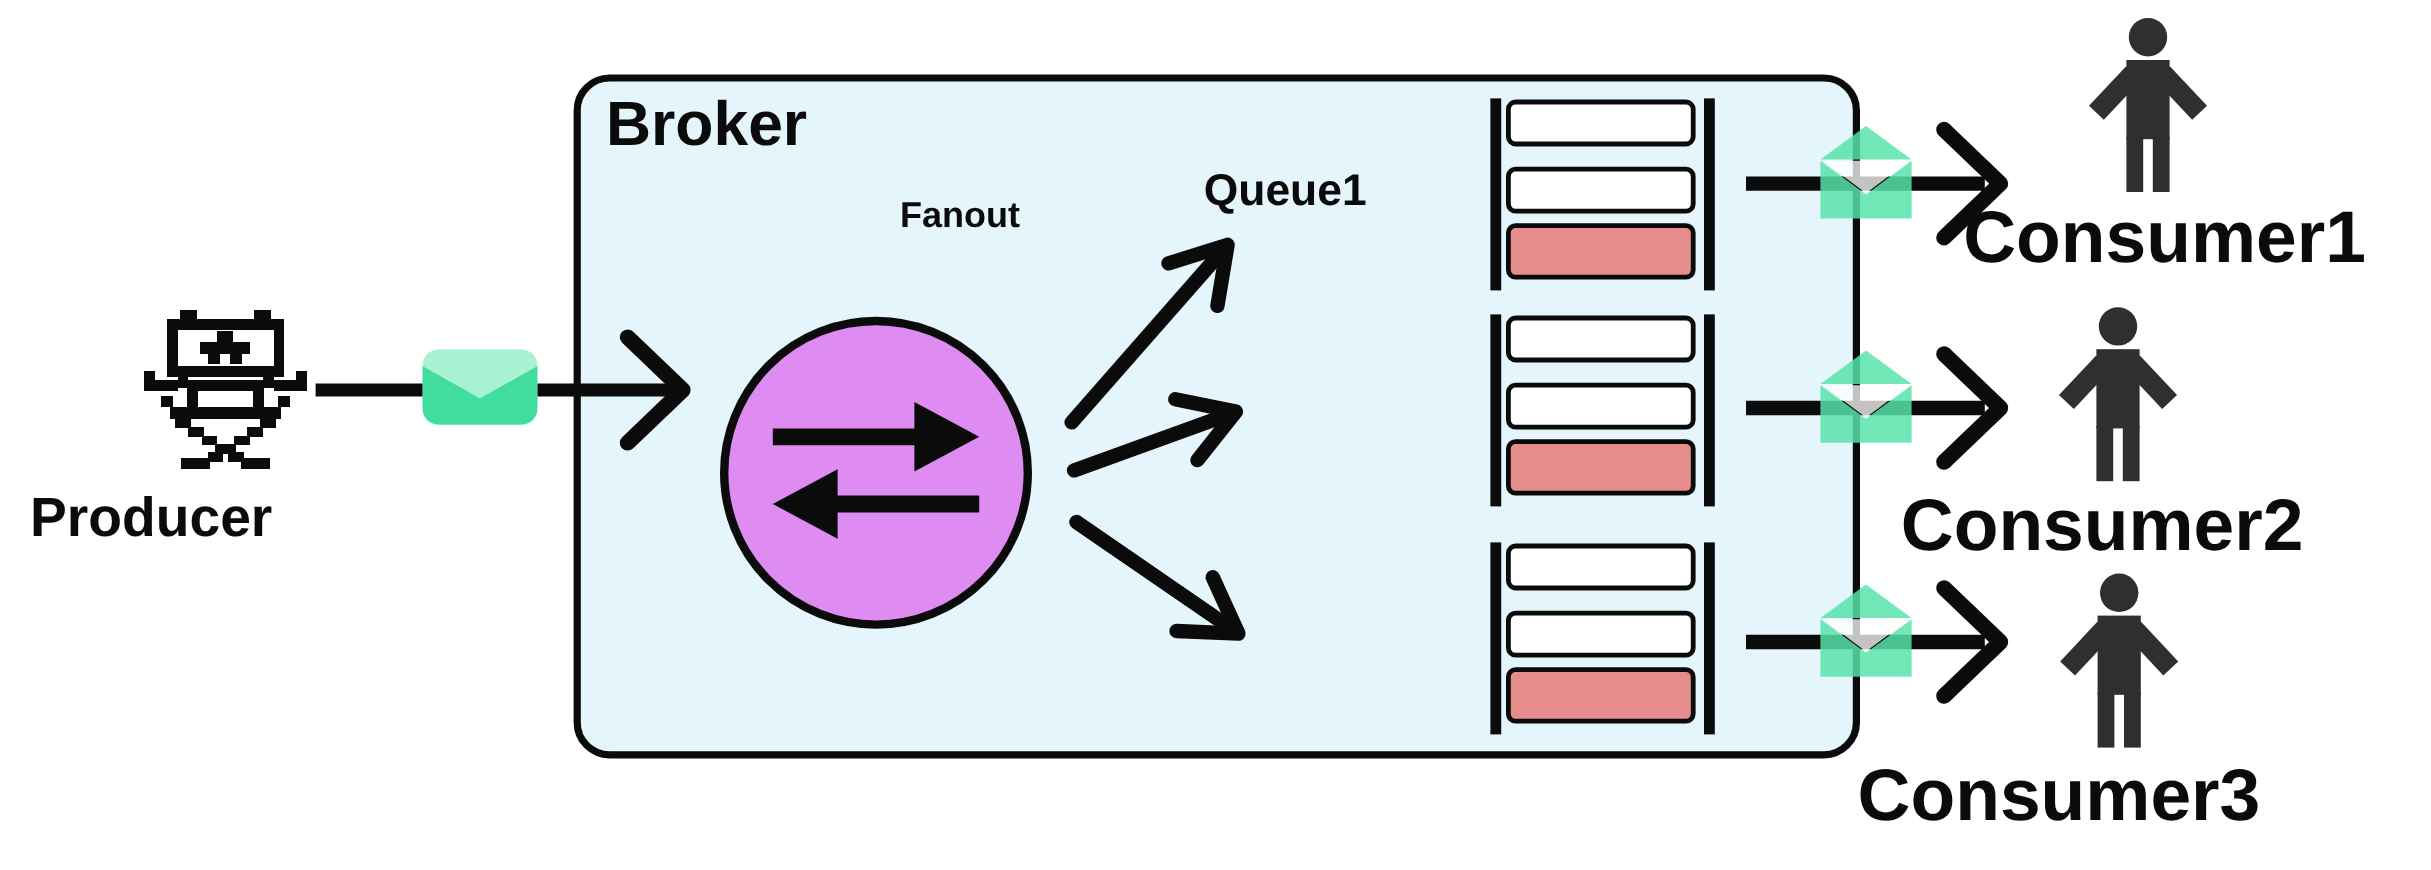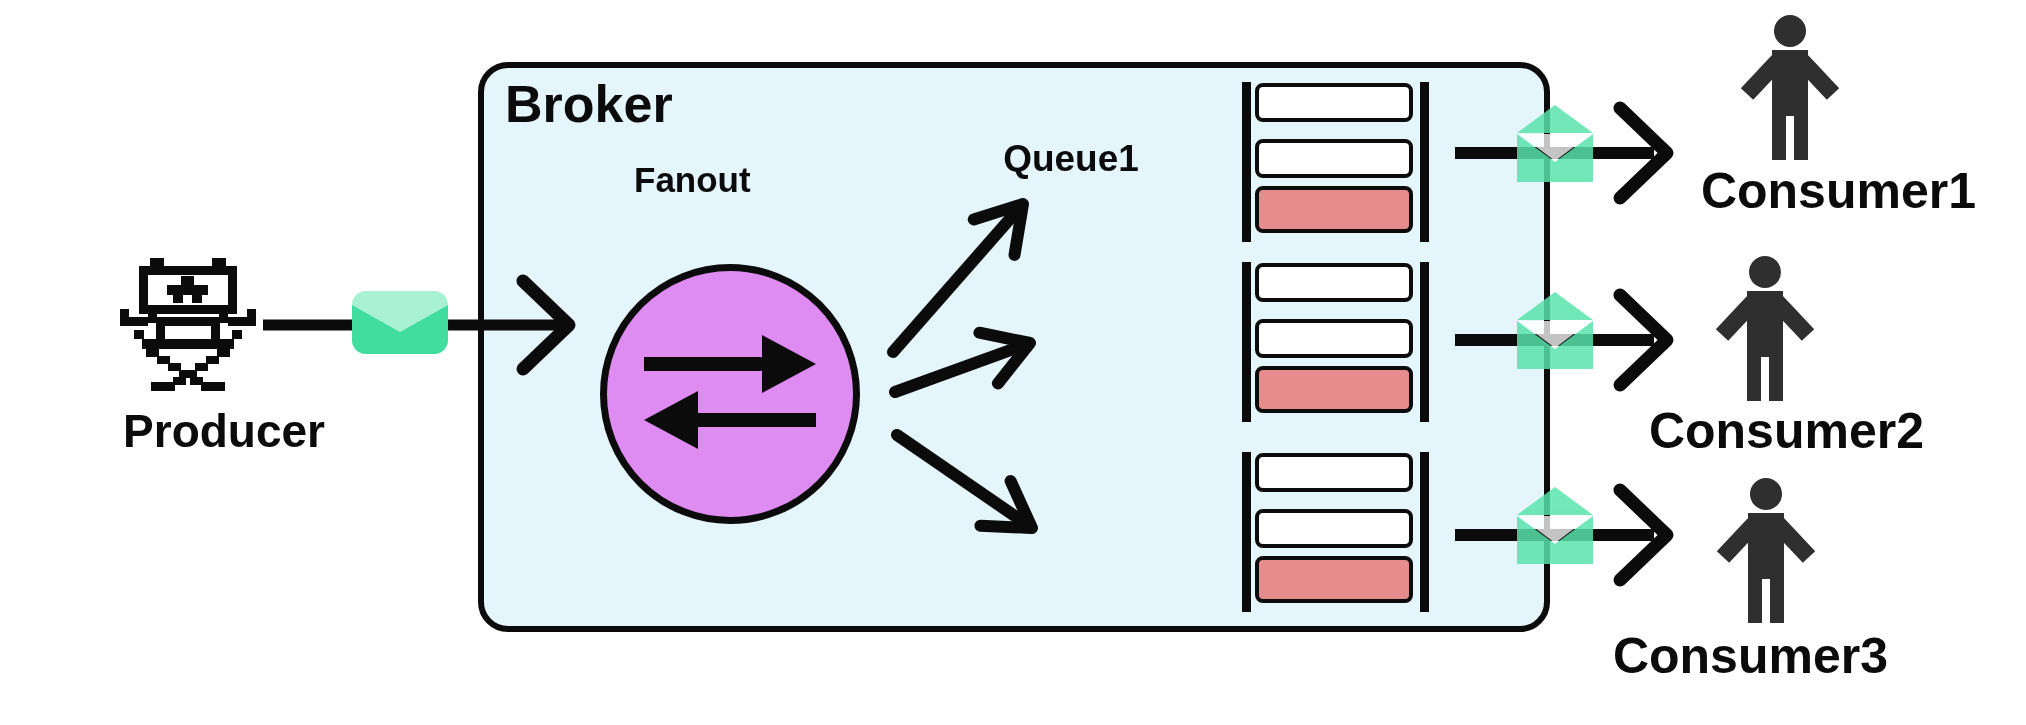--- a/index.html
+++ b/index.html
@@ -22,7 +22,7 @@
   .broker-box{left:478px;top:62px;width:1072px;height:570px;background:var(--broker-bg);
     border:6px solid var(--ink);border-radius:30px}
   .broker-title{left:505px;top:74px;font-size:52px}
-  .exchange-label{left:634px;top:158px;width:240px;text-align:left;font-size:35px;line-height:43px;font-weight:700}
+  .exchange-label{left:610px;top:158px;width:240px;text-align:right;font-size:30px;line-height:43px;font-weight:700}
   .exchange-label span{display:block}
   .exchange-circle{left:600px;top:264px;width:260px;height:260px;border-radius:50%;
     background:var(--exchange-fill);border:7px solid var(--ink)}

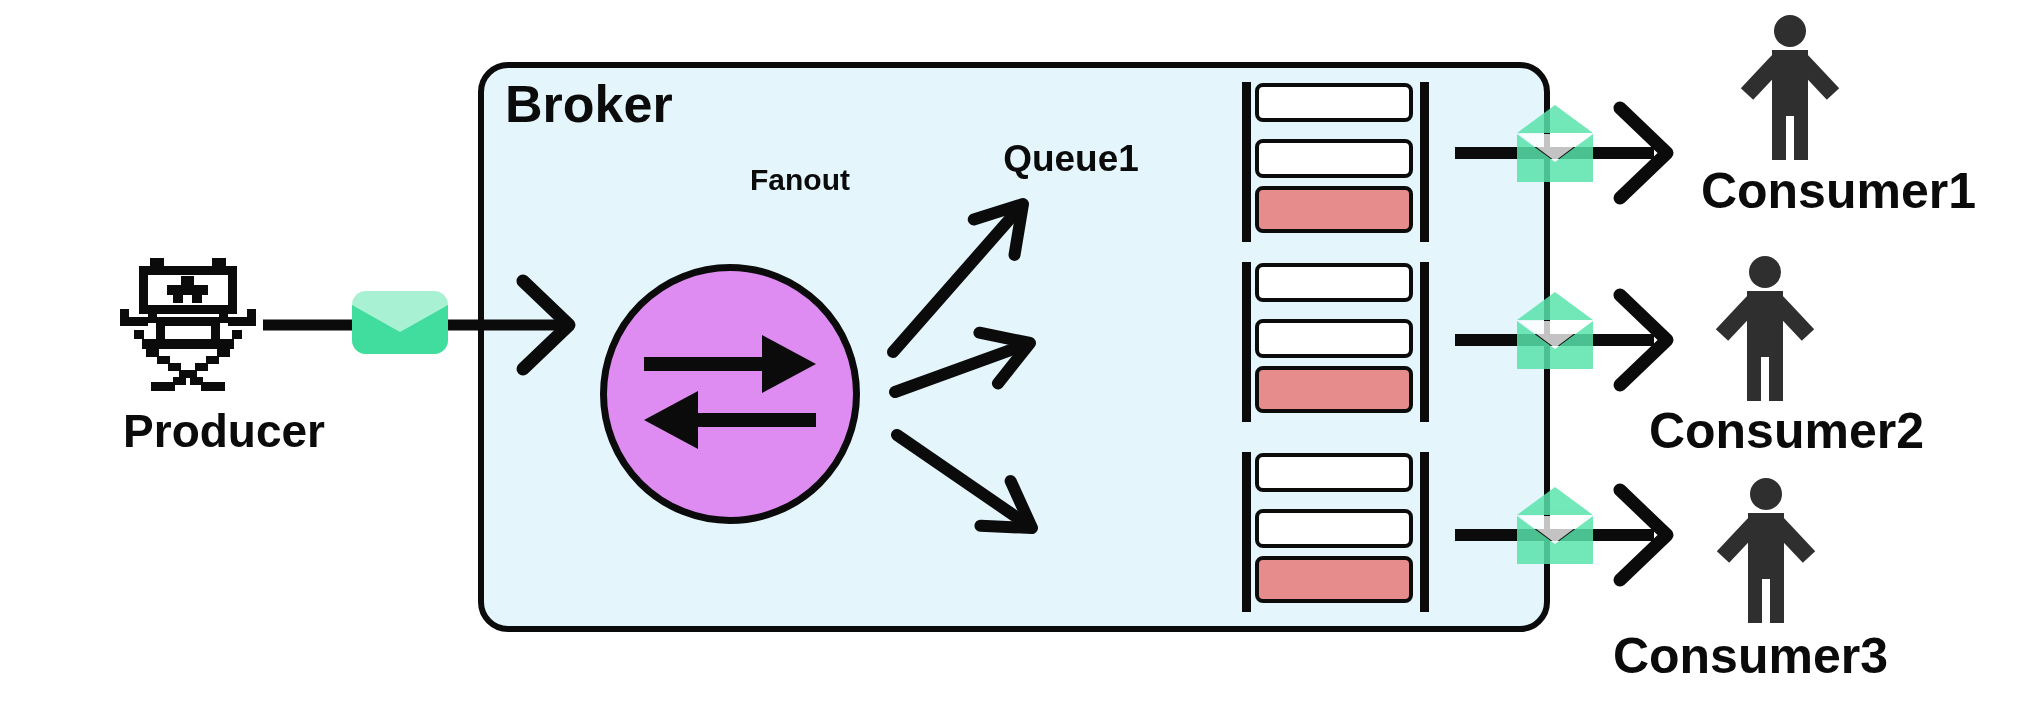--- a/index.html
+++ b/index.html
@@ -34,7 +34,7 @@
   .qslot-1{top:57px;height:39px}
   .qslot-2{top:104px;height:47px}
   .queue-label{width:210px;text-align:center;left:966px;font-size:37px;line-height:42px}
-  .consumer-label{width:340px;text-align:right;font-size:50px}
+  .consumer-label{width:340px;text-align:left;font-size:61px}
   svg{display:block;overflow:visible}
   .stroke-ink{stroke:var(--ink);fill:none}
 </style>

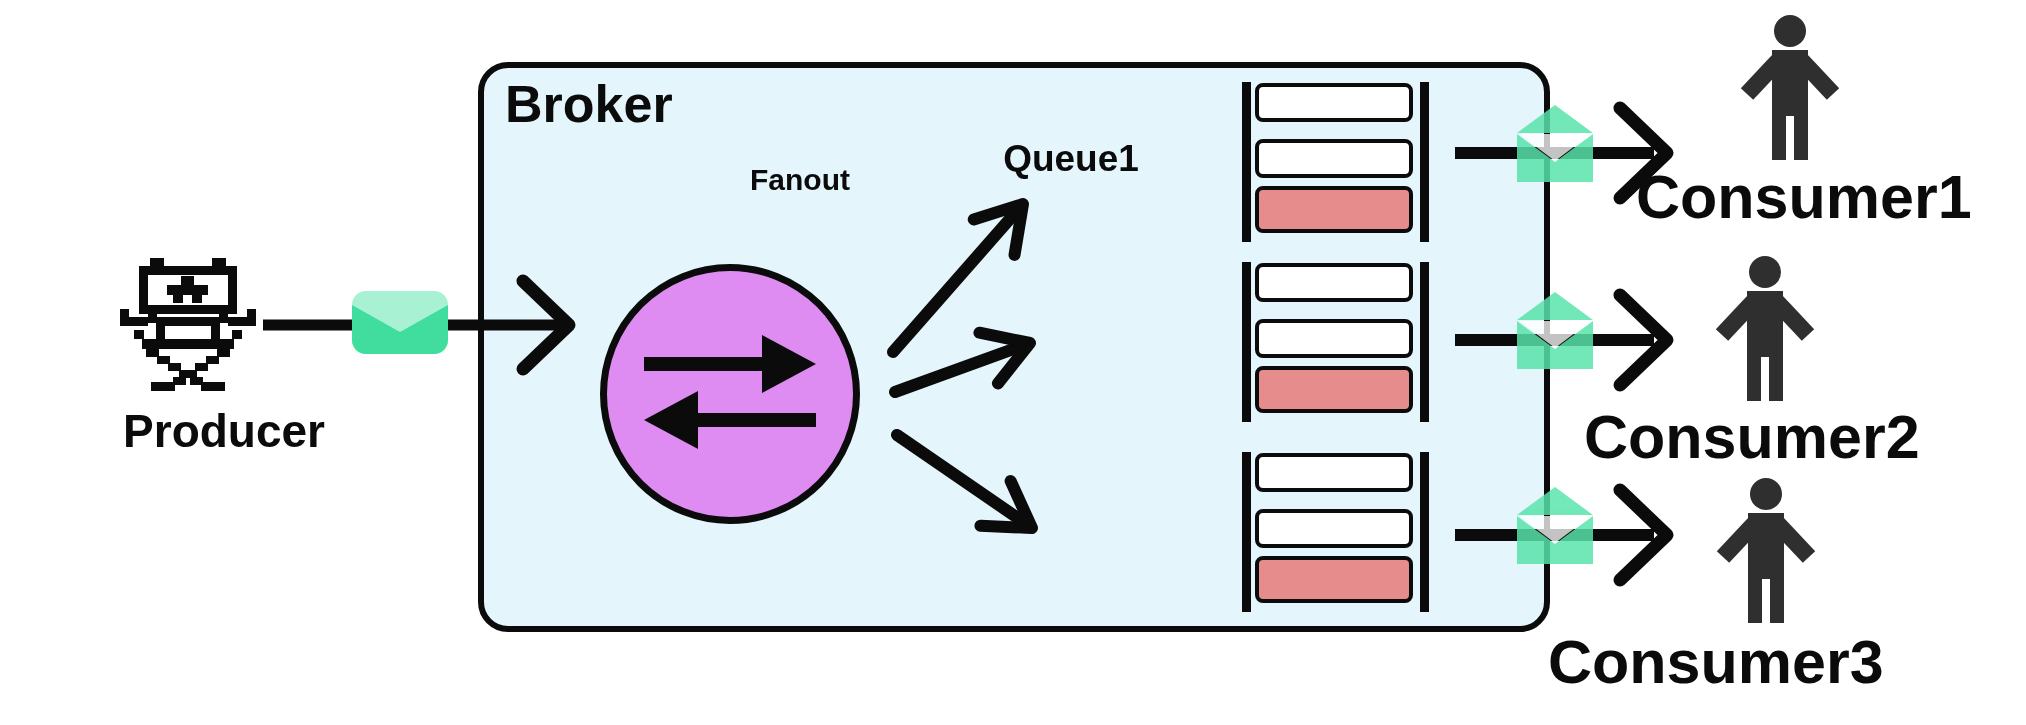--- a/index.html
+++ b/index.html
@@ -18,7 +18,7 @@
   .canvas{position:relative;width:2026px;height:725px;background:#fff;overflow:hidden}
   .abs{position:absolute}
   .label{font-weight:800;color:var(--ink);white-space:nowrap}
-  .producer-label{left:25px;top:404px;width:300px;text-align:right;font-size:46px}
+  .producer-label{left:25px;top:404px;width:300px;text-align:left;font-size:46px}
   .broker-box{left:478px;top:62px;width:1072px;height:570px;background:var(--broker-bg);
     border:6px solid var(--ink);border-radius:30px}
   .broker-title{left:505px;top:74px;font-size:52px}

